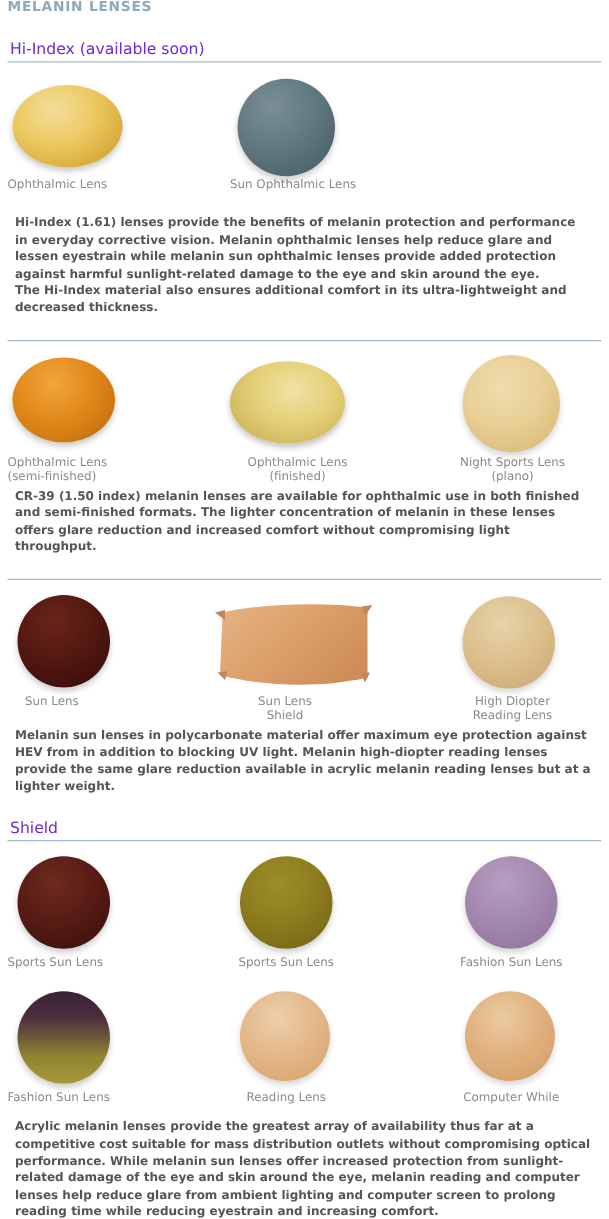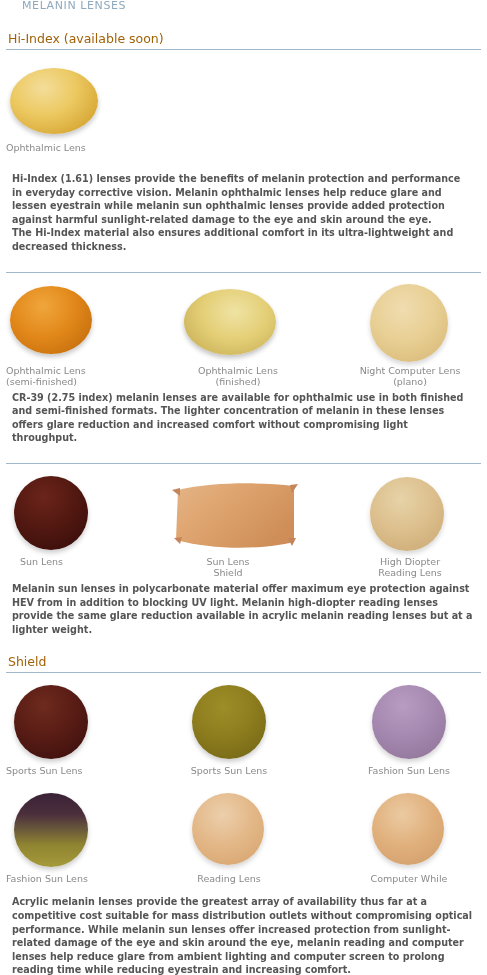--- a/index.html
+++ b/index.html
@@ -22,11 +22,11 @@
     font-size: 11px;
     color: #8fa9bd;
     letter-spacing: 0.6px;
-    padding: 0 0 0 22px;
+    padding: 0 0 0 6px;
     margin: 0;
     line-height: 12px;
     height: 13px;
-    font-weight: 400;
+    font-weight: 700;
   }
   .section {
     padding: 0 6px 0 6px;

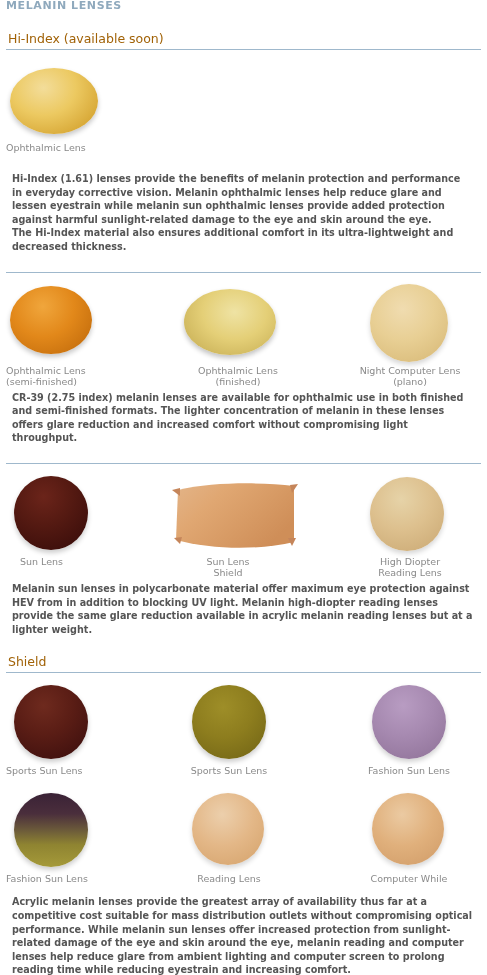--- a/index.html
+++ b/index.html
@@ -33,7 +33,7 @@
   }
   .section-head {
     font-size: 12.5px;
-    color: #a16207;
+    color: #6d28d9;
     font-weight: 400;
     margin: 0;
     padding: 0 0 3px 2px;

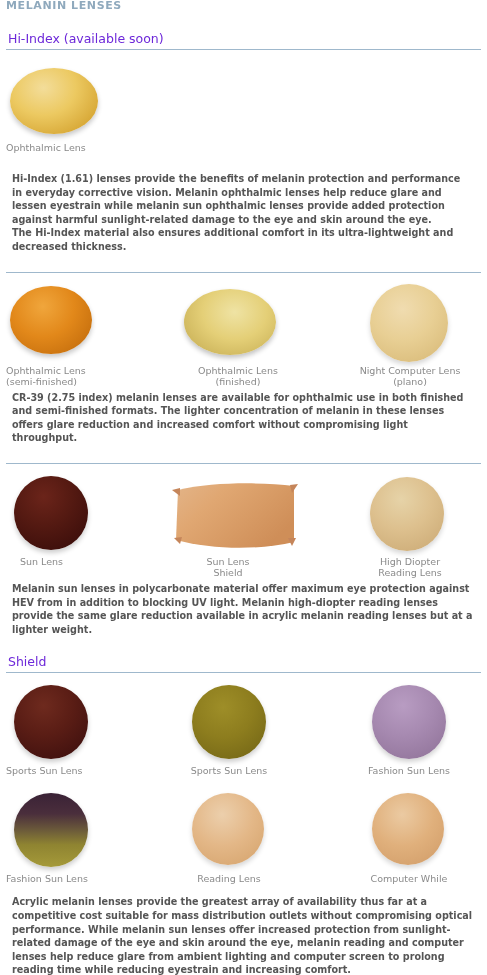--- a/index.html
+++ b/index.html
@@ -113,6 +113,14 @@
         <div class="lens-caption cap-left">Ophthalmic Lens</div>
       </div>
 
+      <div class="lens-cell" style="left:178px;">
+        <div class="lens-art">
+          <div class="disc" style="left:6px;top:3px;width:78px;height:78px;
+               background:radial-gradient(circle at 36% 28%, #7a8f95 0%, #637b82 40%, #51676e 76%, #3f535a 100%);
+               box-shadow:0 3px 5px rgba(0,0,0,0.2);"></div>
+        </div>
+        <div class="lens-caption cap-left">Sun Ophthalmic Lens</div>
+      </div>
     </div>
 
     <p class="para">Hi-Index (1.61) lenses provide the benefits of melanin protection and performance in everyday corrective vision.  Melanin ophthalmic lenses help reduce glare and lessen eyestrain while melanin sun ophthalmic lenses provide added protection against harmful sunlight-related damage to the eye and skin around the eye.

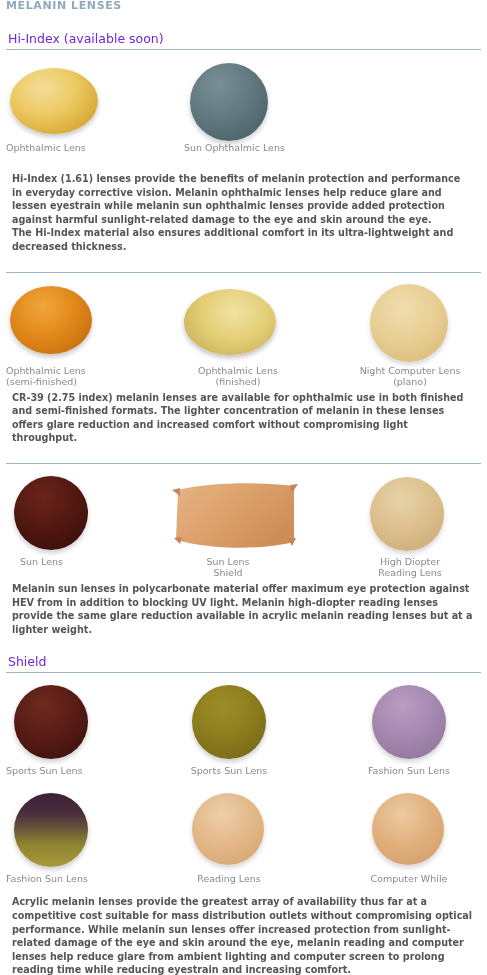--- a/index.html
+++ b/index.html
@@ -159,7 +159,7 @@
                background:radial-gradient(circle at 42% 32%, #f0dcb0 0%, #e8cf94 45%, #dcbf7f 80%, #c3a468 100%);
                box-shadow:0 3px 5px rgba(0,0,0,0.16);"></div>
         </div>
-        <div class="lens-caption cap-center" style="margin-left:0px;">Night Computer Lens
+        <div class="lens-caption cap-center" style="margin-left:0px;">Night Sports Lens
 (plano)</div>
       </div>
     </div>

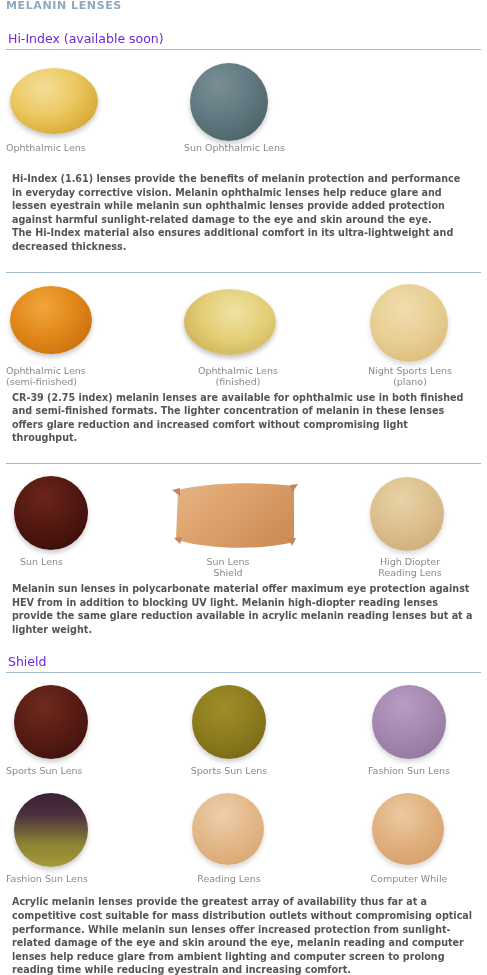--- a/index.html
+++ b/index.html
@@ -164,7 +164,7 @@
       </div>
     </div>
 
-    <p class="para">CR-39 (2.75 index) melanin lenses are available for ophthalmic use in both finished and semi-finished formats. The lighter concentration of melanin in these lenses offers glare reduction and increased comfort without compromising light throughput.</p>
+    <p class="para">CR-39 (1.50 index) melanin lenses are available for ophthalmic use in both finished and semi-finished formats. The lighter concentration of melanin in these lenses offers glare reduction and increased comfort without compromising light throughput.</p>
   </div>
 
   <div class="gap-b"></div>

